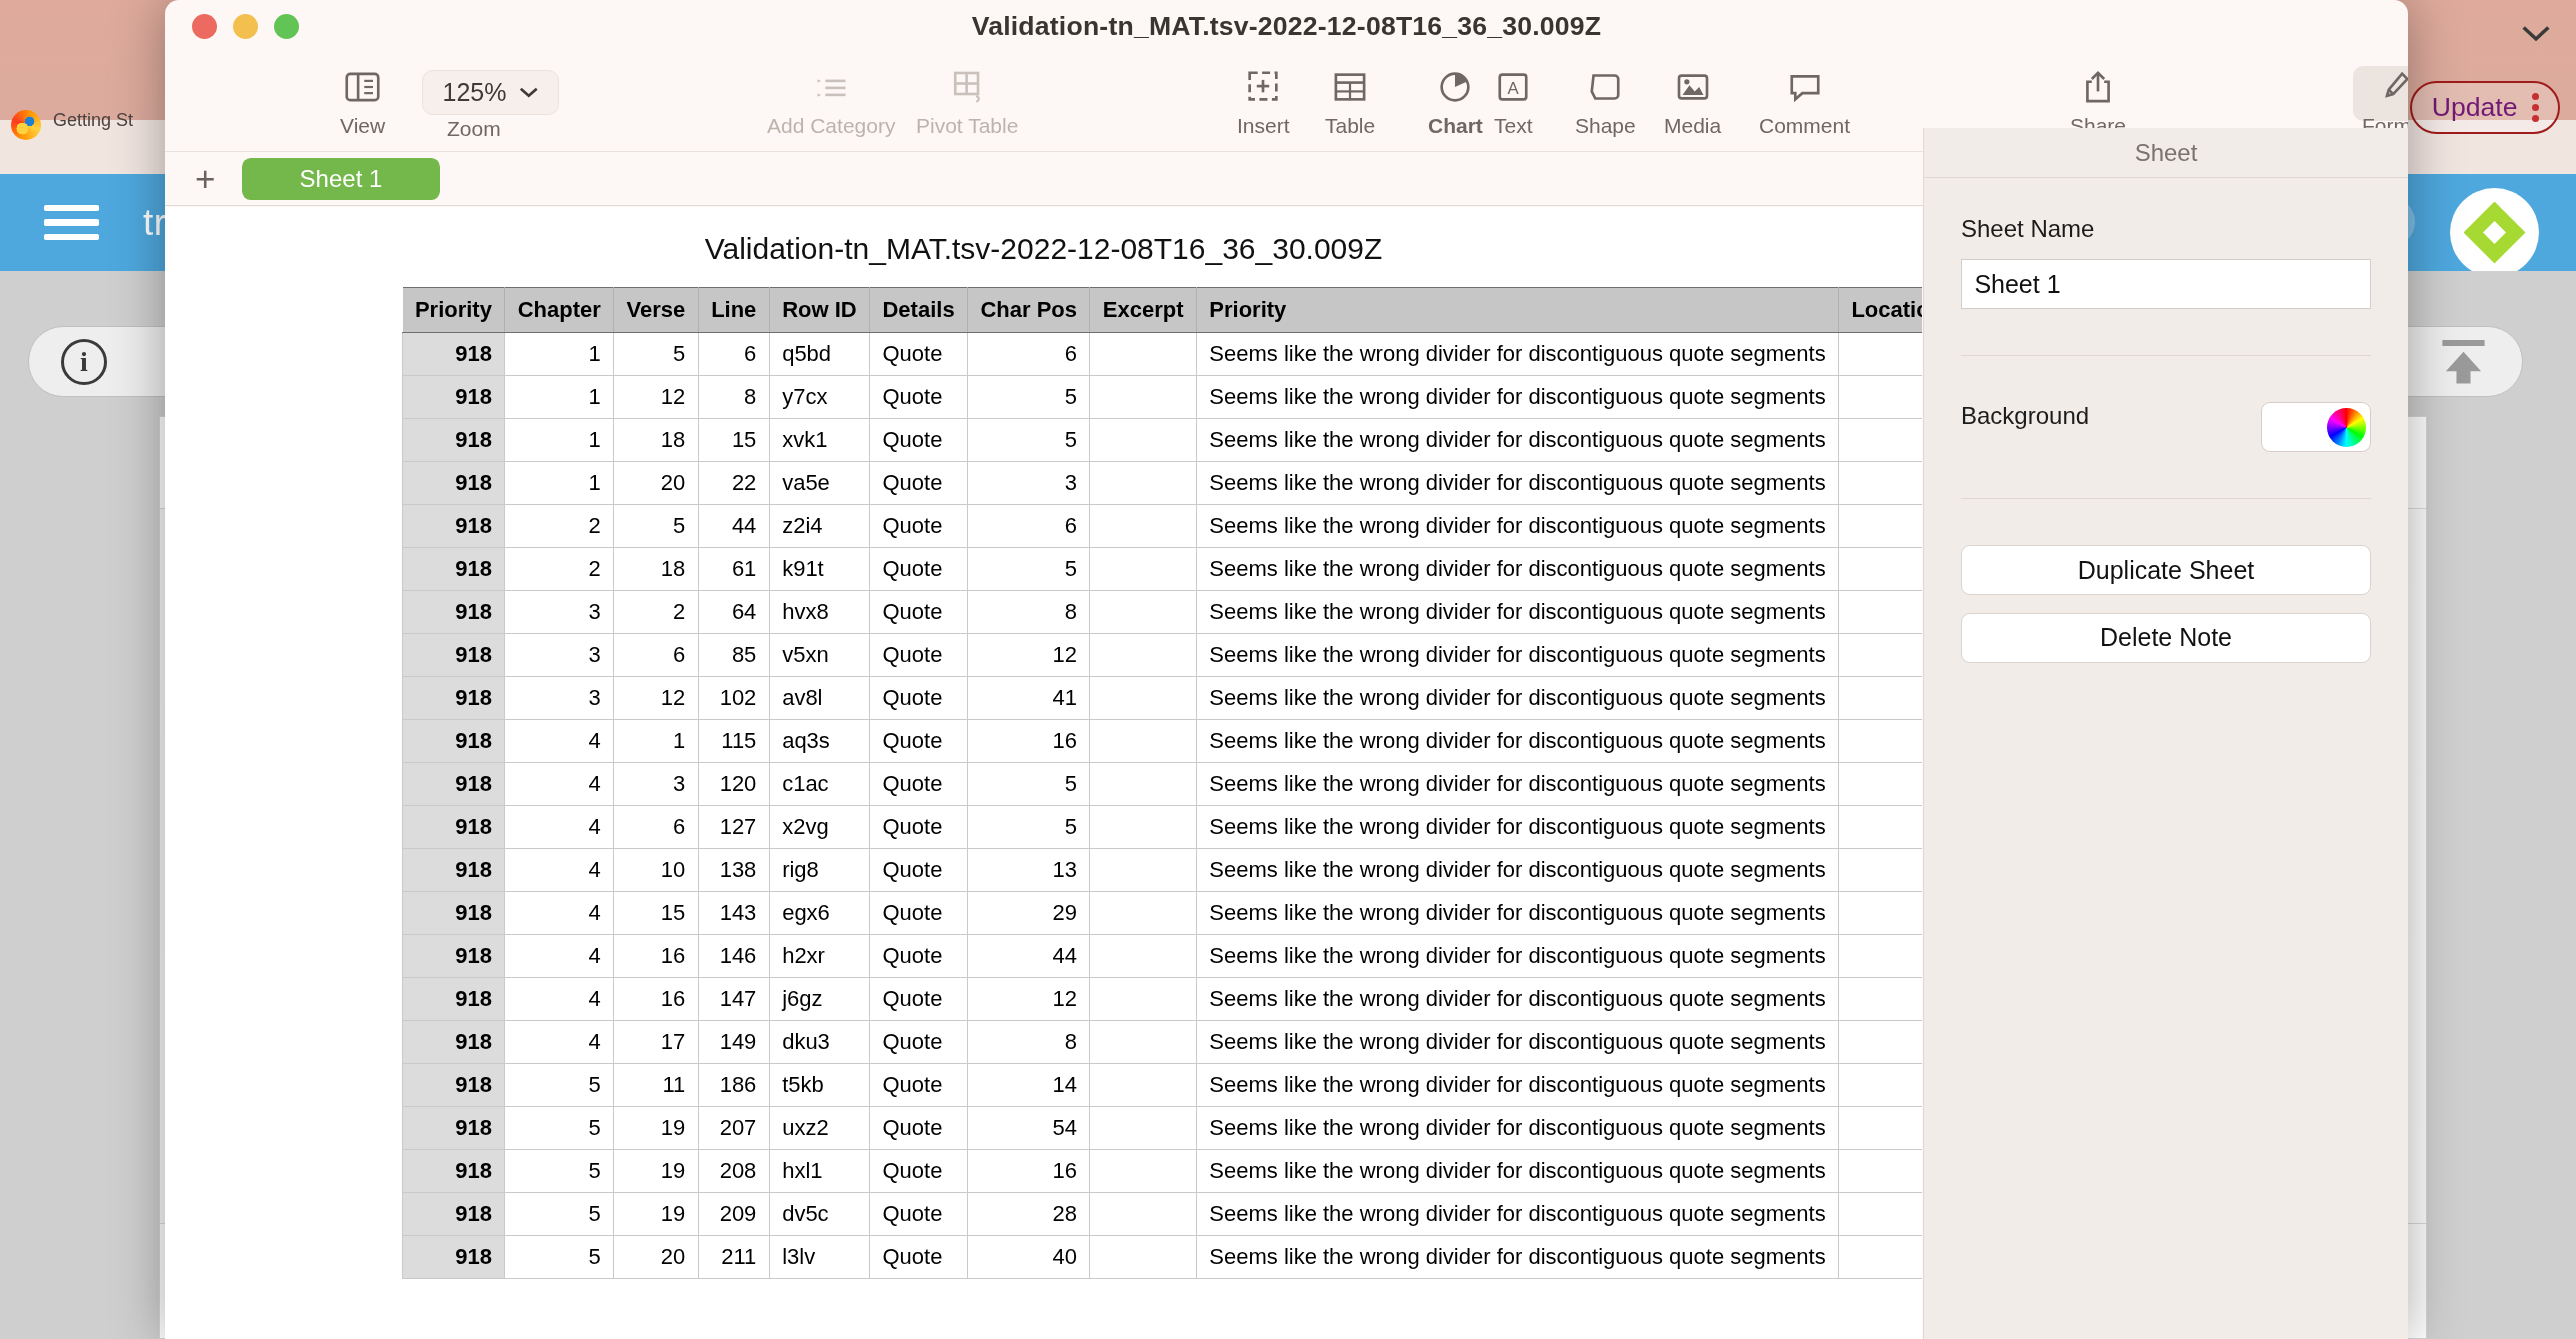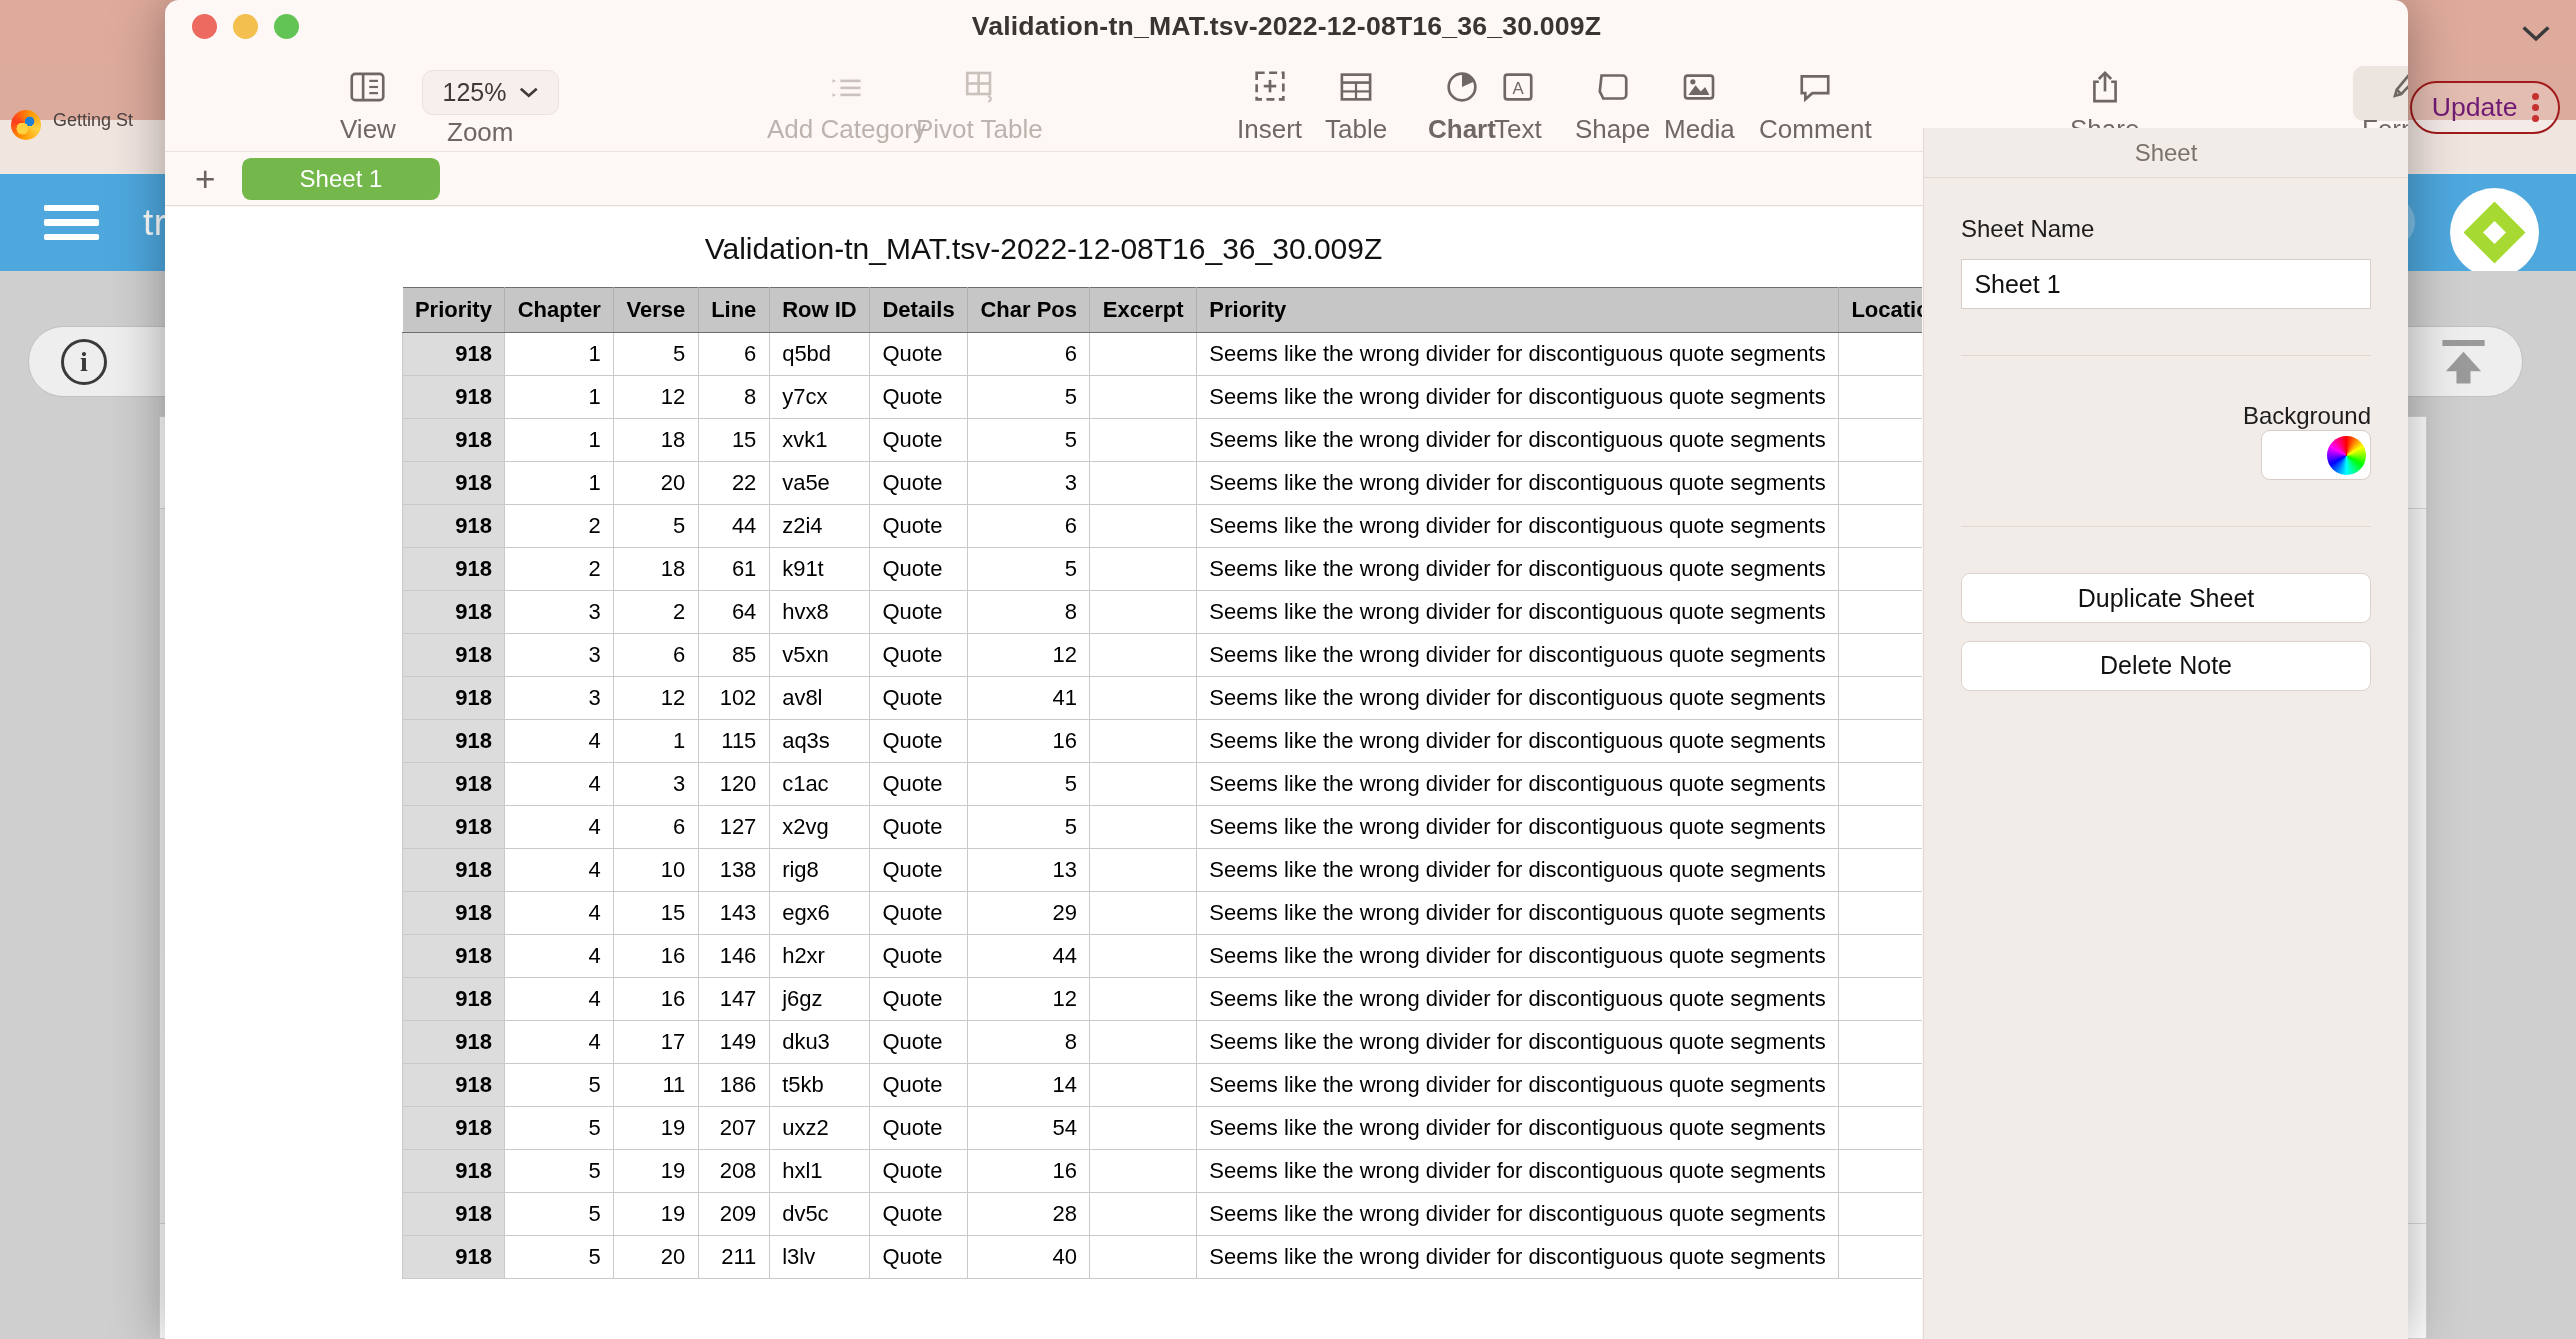--- a/index.html
+++ b/index.html
@@ -142,7 +142,7 @@
 
   .toolbar { position: relative; height: 85px; }
   .tb-item { position: absolute; top: 0; display: flex; flex-direction: column; align-items: center; gap: 7px; }
-  .tb-item .lbl { font-size: 26px; color: #6f6763; white-space: nowrap; }
+  .tb-item .lbl { font-size: 21px; color: #6f6763; white-space: nowrap; }
   .tb-item.dim .lbl { color: #bdb3ae; }
   .tb-icon { height: 41px; display: flex; align-items: center; justify-content: center; color: #6f6763; }
   .tb-item.dim .tb-icon { color: #cbc1bc; }

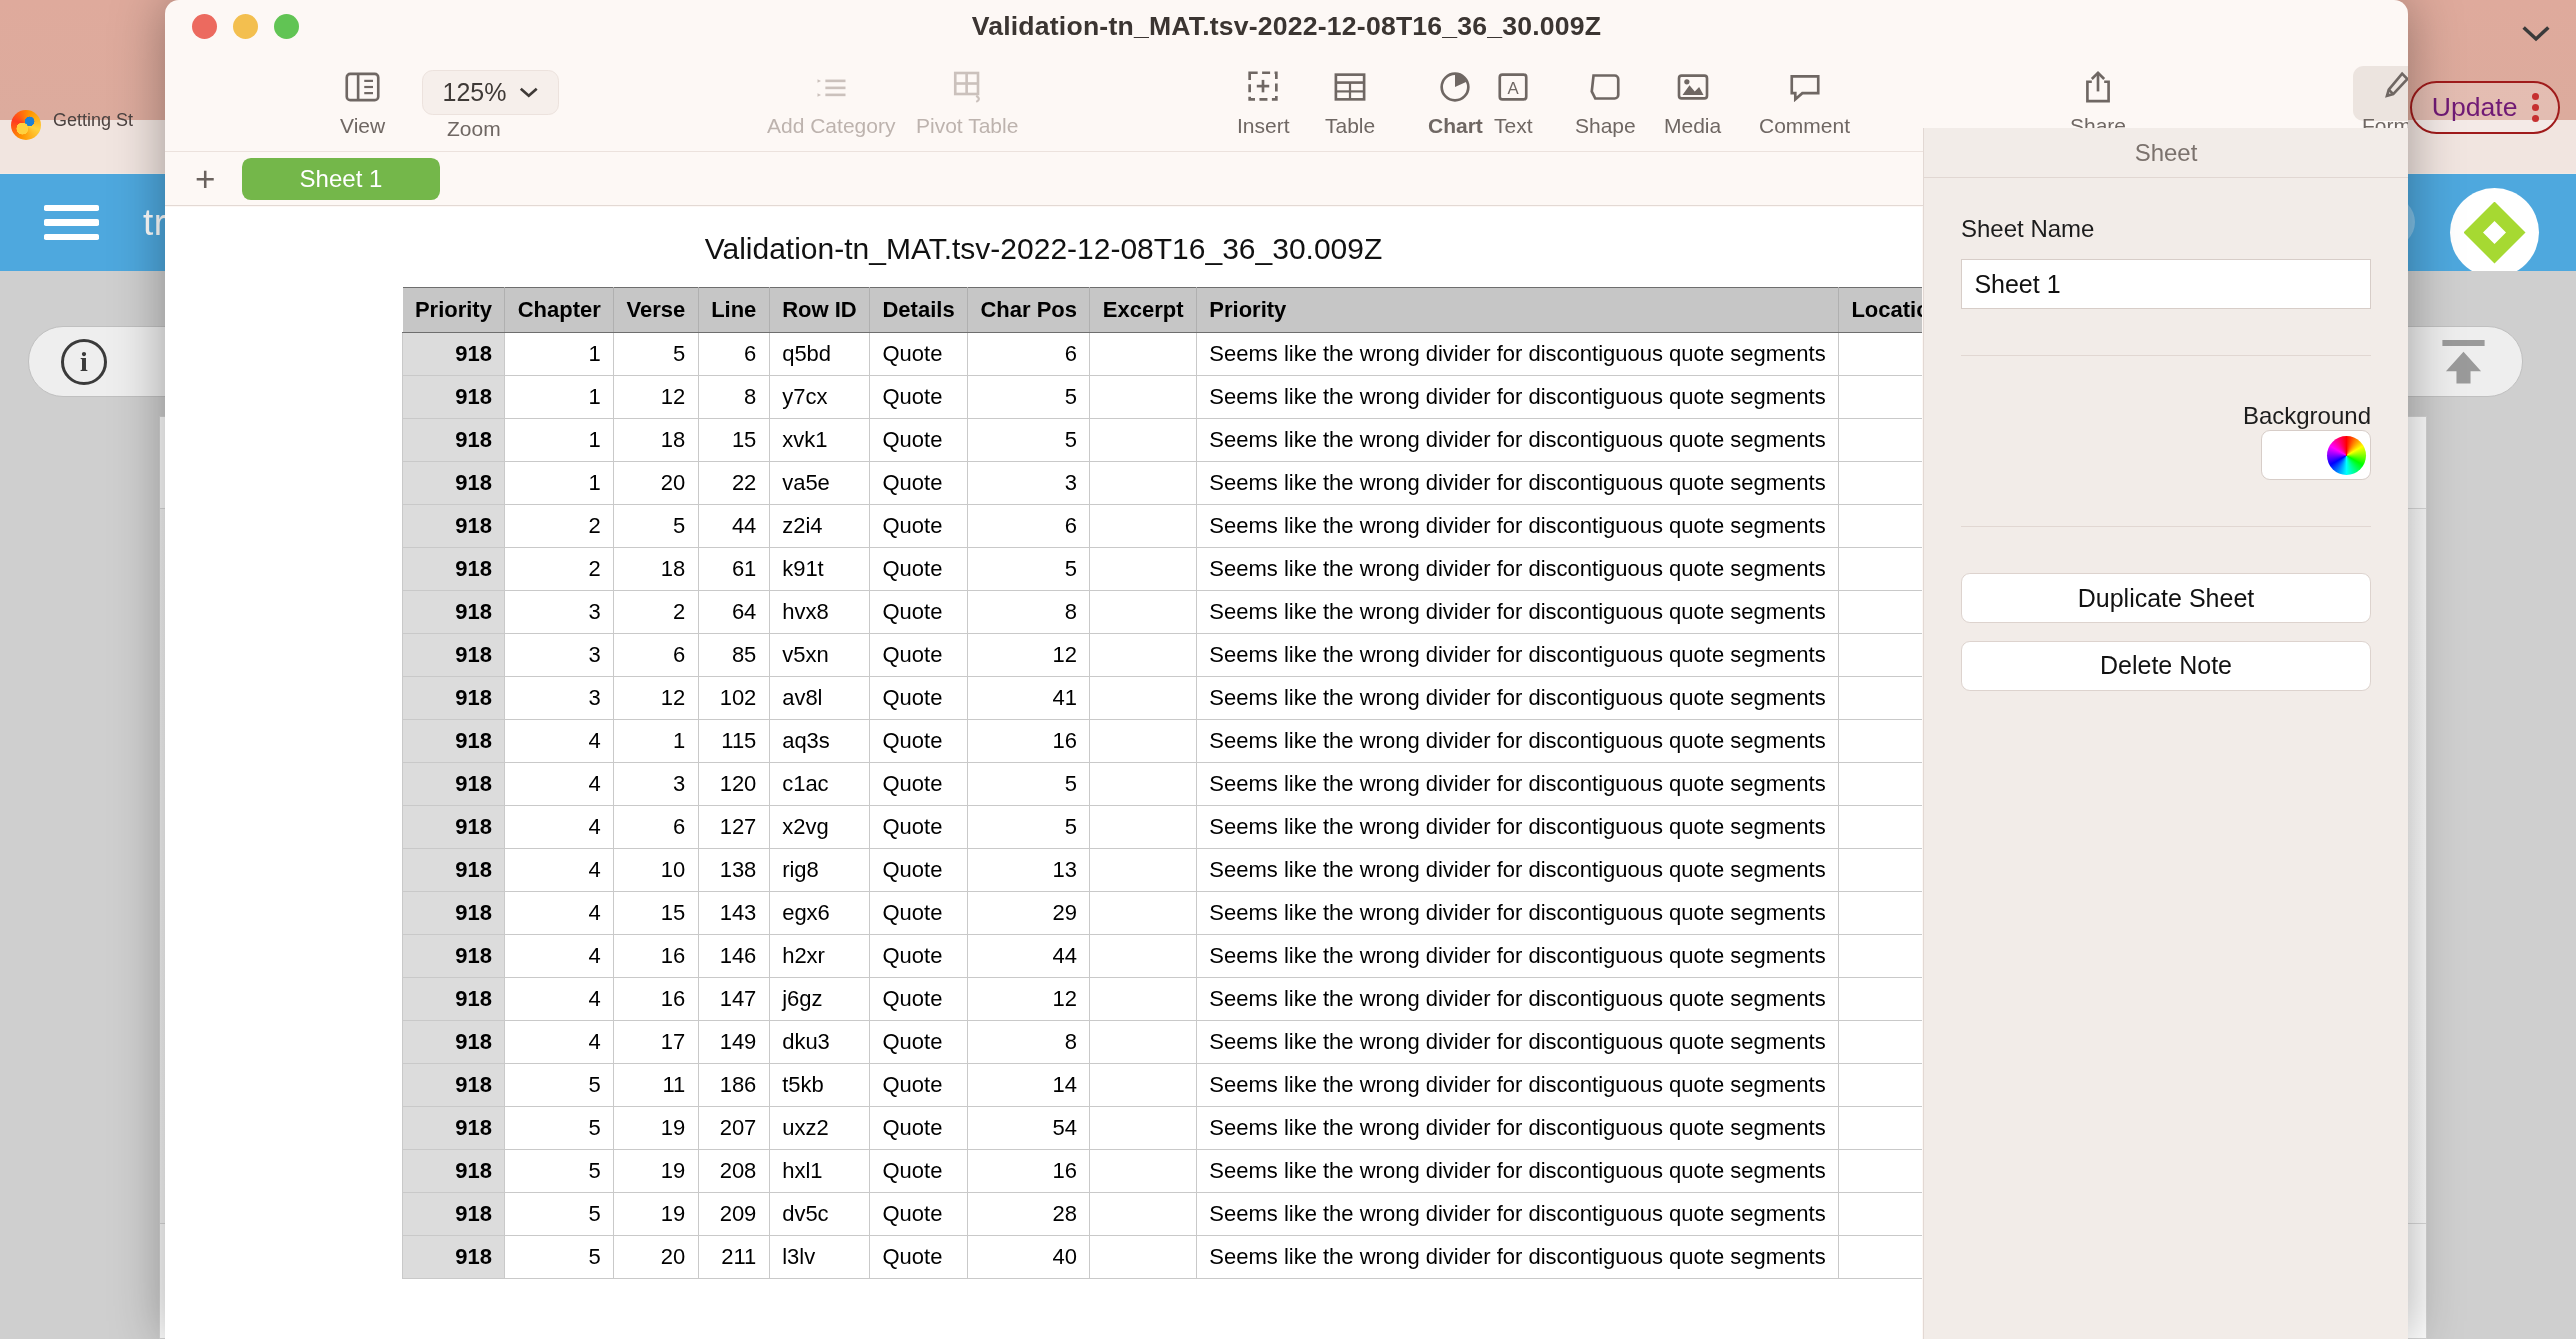--- a/index.html
+++ b/index.html
@@ -202,7 +202,7 @@
     font-size: 25px; padding: 0 12.4px; color: #111; font-family: "Liberation Sans", sans-serif;
   }
   .insp-div { border-top: 0.9px solid #e1d7d2; margin: 46px 0; }
-  .insp-row { display: flex; align-items: flex-end; justify-content: space-between; flex-direction: column; }
+  .insp-row { display: flex; align-items: flex-start; justify-content: space-between; }
   .swatch {
     width: 110px; height: 50px; background: #fff; border: 0.9px solid #d7cdc8; border-radius: 8.9px;
     display: flex; align-items: center; justify-content: flex-end; overflow: hidden;

